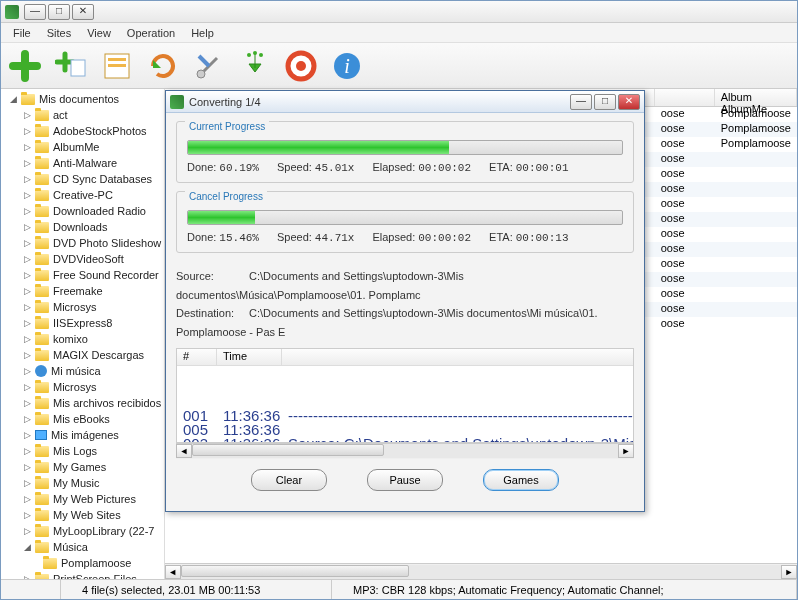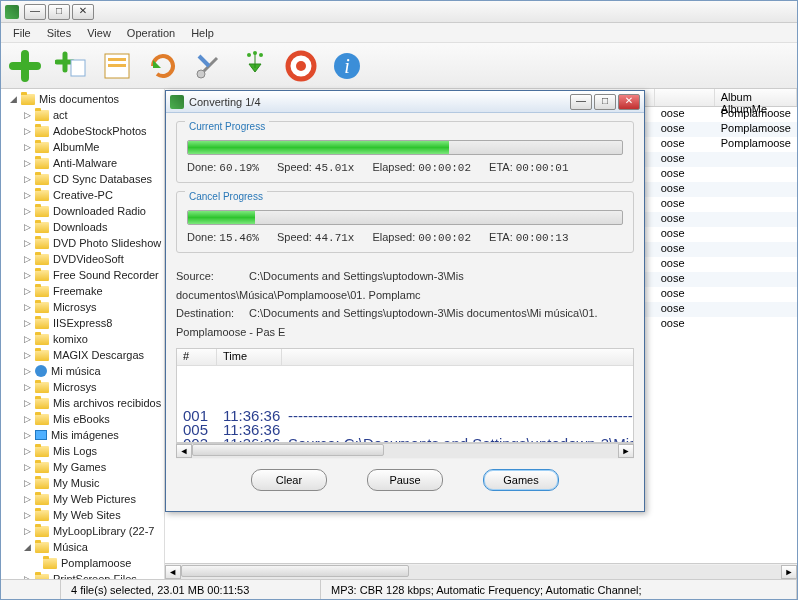--- a/index.html
+++ b/index.html
@@ -30,7 +30,7 @@
 .rows { font-size: 11px; }
 .row { height: 15px; display: flex; padding: 0 6px; }
 .row:nth-child(even) { background: #f3f7fb; }
-.statusbar { height: 20px; border-top: 1px solid #ccc; background: #f4f4f4; display: flex; align-items: center; font-size: 11px; }
+.statusbar { height: 20px; border-top: 1px solid #ccc; background: #f4f4f4; display: flex; align-items: center; font-size: 11px; gap: 11px; }
 .status-seg { padding: 0 10px; border-right: 1px solid #ccc; height: 100%; display:flex; align-items:center; }
 
 

